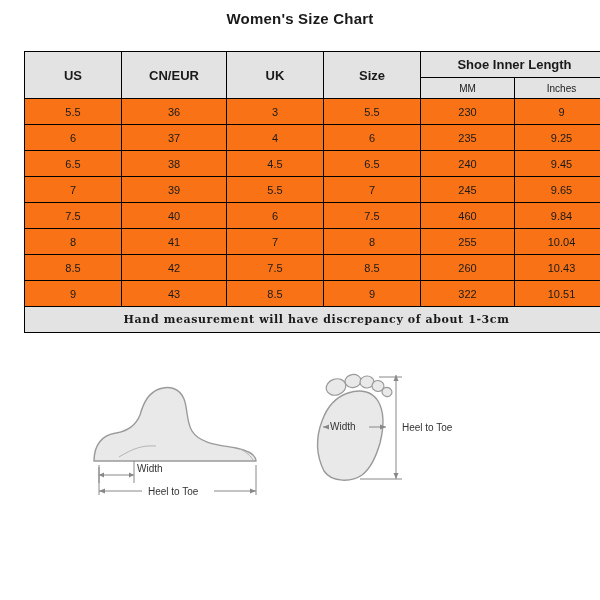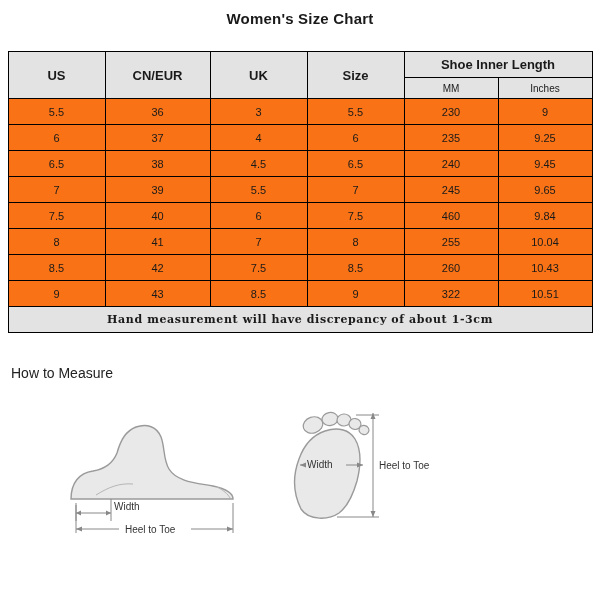--- a/index.html
+++ b/index.html
@@ -19,7 +19,7 @@
     height: 464px;
     position: relative;
     box-sizing: border-box;
-    padding: 0 1px;
+    padding: 0 24px;
   }
   .chart-title {
     text-align: center;

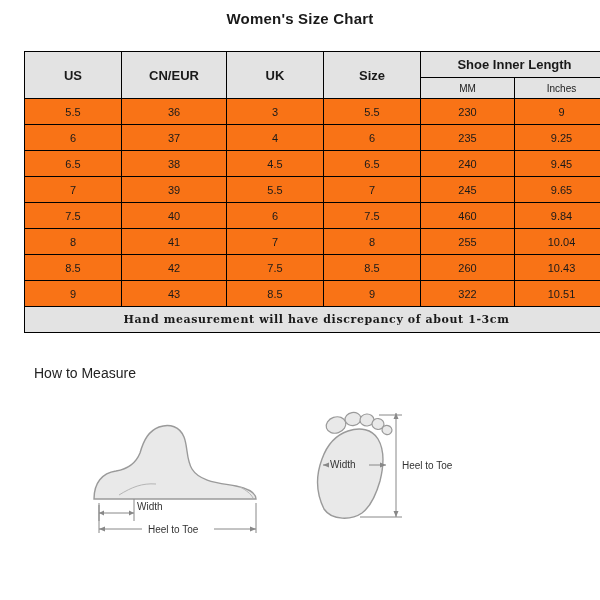--- a/index.html
+++ b/index.html
@@ -198,7 +198,6 @@
   </table>
 
 
-  <div class="how-title">How to Measure</div>
 
   <div class="figures">
     <svg width="584" height="150" viewBox="0 0 584 150">

